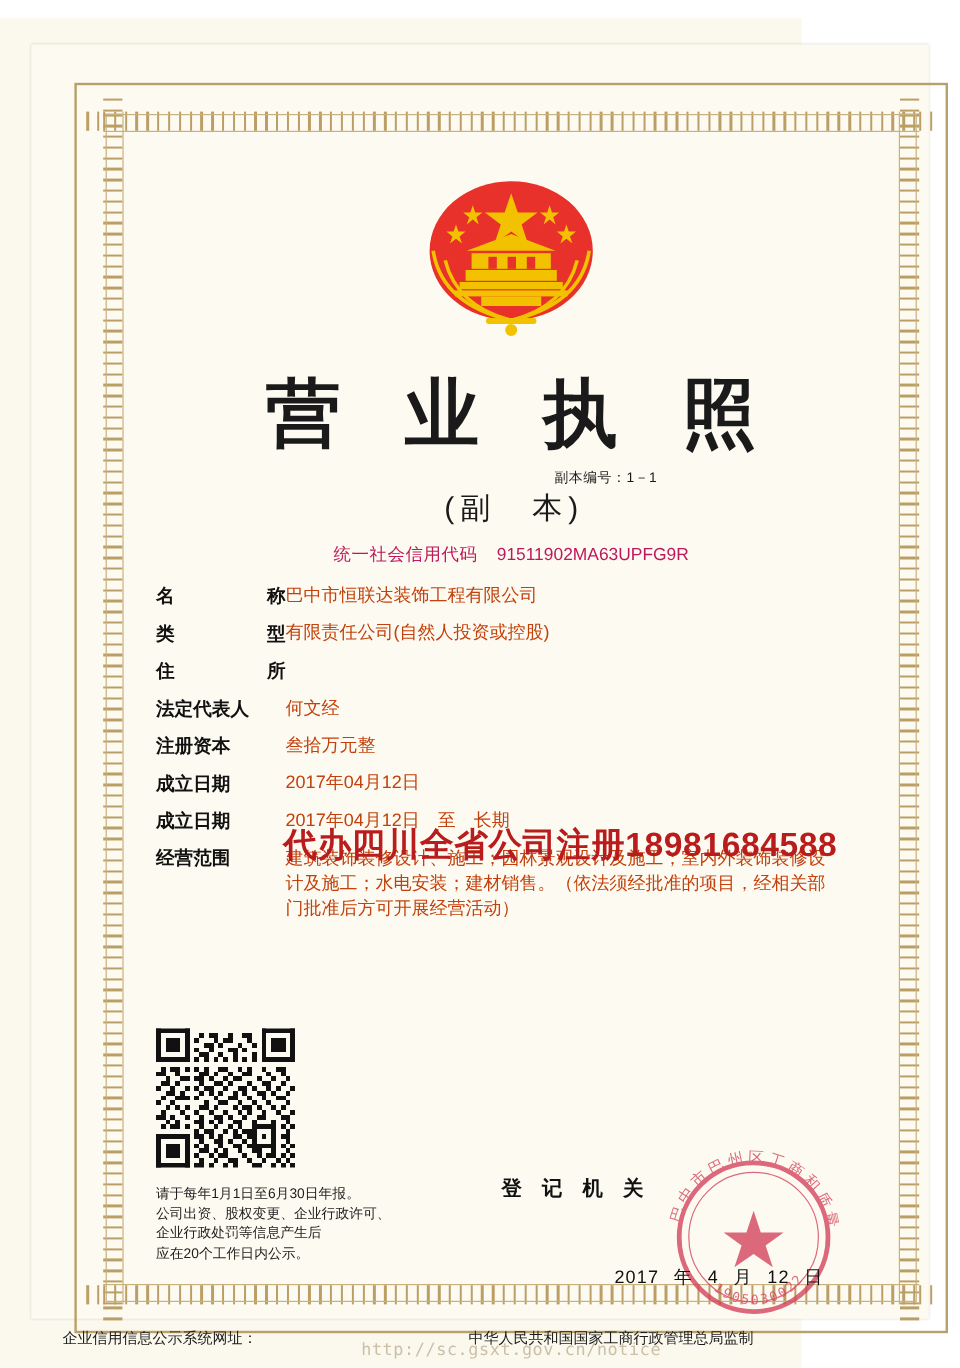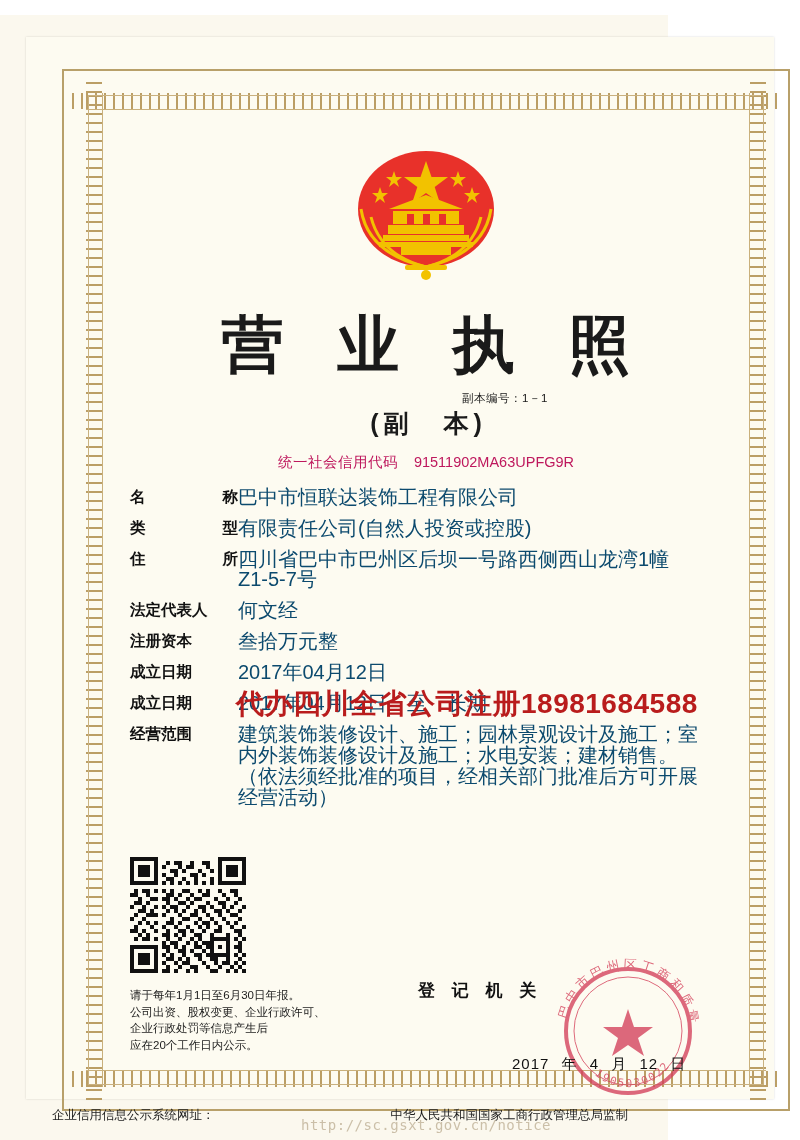--- a/index.html
+++ b/index.html
@@ -124,7 +124,7 @@
     width: 676px;
     text-align: center;
     font-size: 25px;
-    font-weight: bold;
+    font-weight: normal;
     letter-spacing: 5px;
     color: #1a1a1a;
     text-indent: 5px;

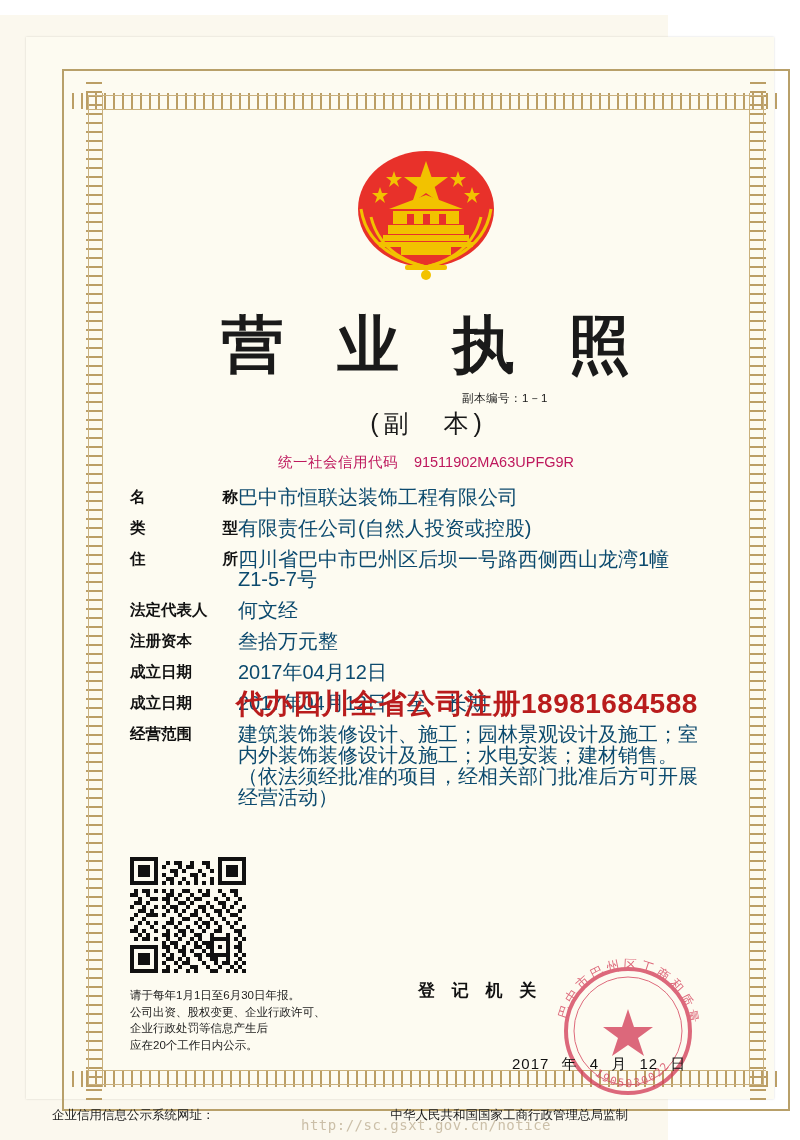--- a/index.html
+++ b/index.html
@@ -169,8 +169,8 @@
   }
   .row .label span { display: inline-block; }
   .row .value {
-    font-size: 20px;
-    color: #0c4a6e;
+    font-size: 15px;
+    color: #c2410c;
     line-height: 20px;
     max-width: 460px;
   }

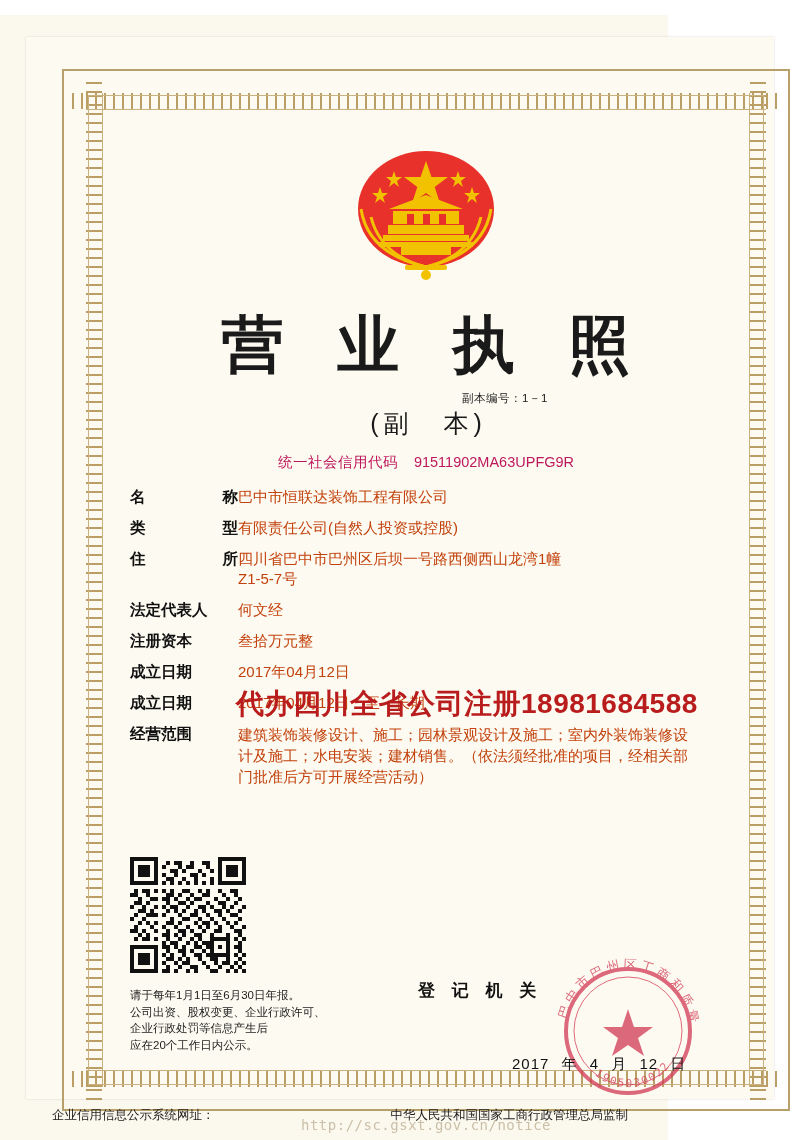--- a/index.html
+++ b/index.html
@@ -347,10 +347,6 @@
           <div class="label">
             <span>住</span>
             <span>所</span>
-          </div>
-          <div class="value">
-            <span>四川省巴中市巴州区后坝一号路西侧西山龙湾1幢</span>
-            <span class="l2">Z1-5-7号</span>
           </div>
         </div>
 

